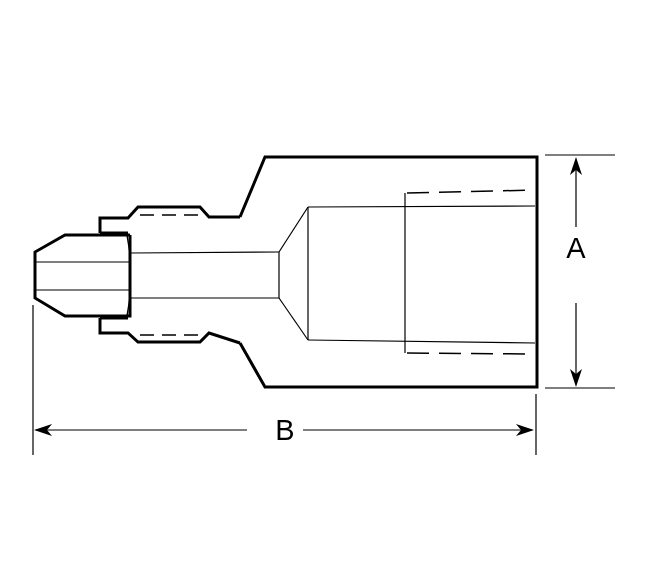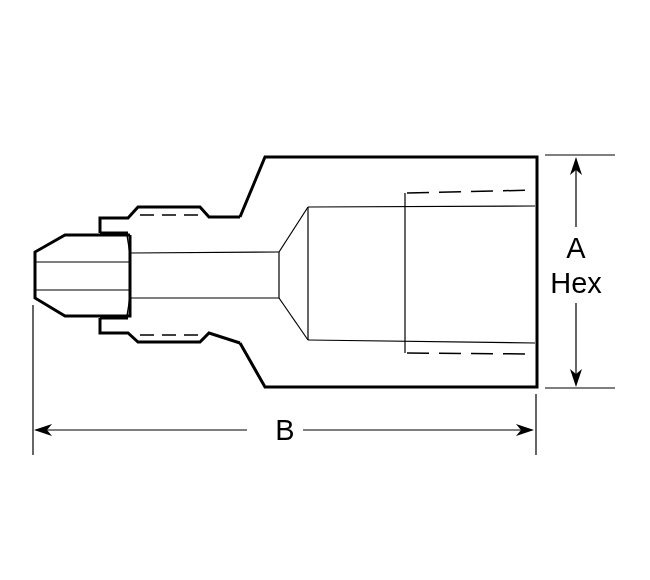--- a/index.html
+++ b/index.html
@@ -81,7 +81,6 @@
   </svg>
 
   <div class="label dim-a">A</div>
-  <div class="label dim-hex">Hex</div>
   <div class="label dim-b">B</div>
 </div>
 

